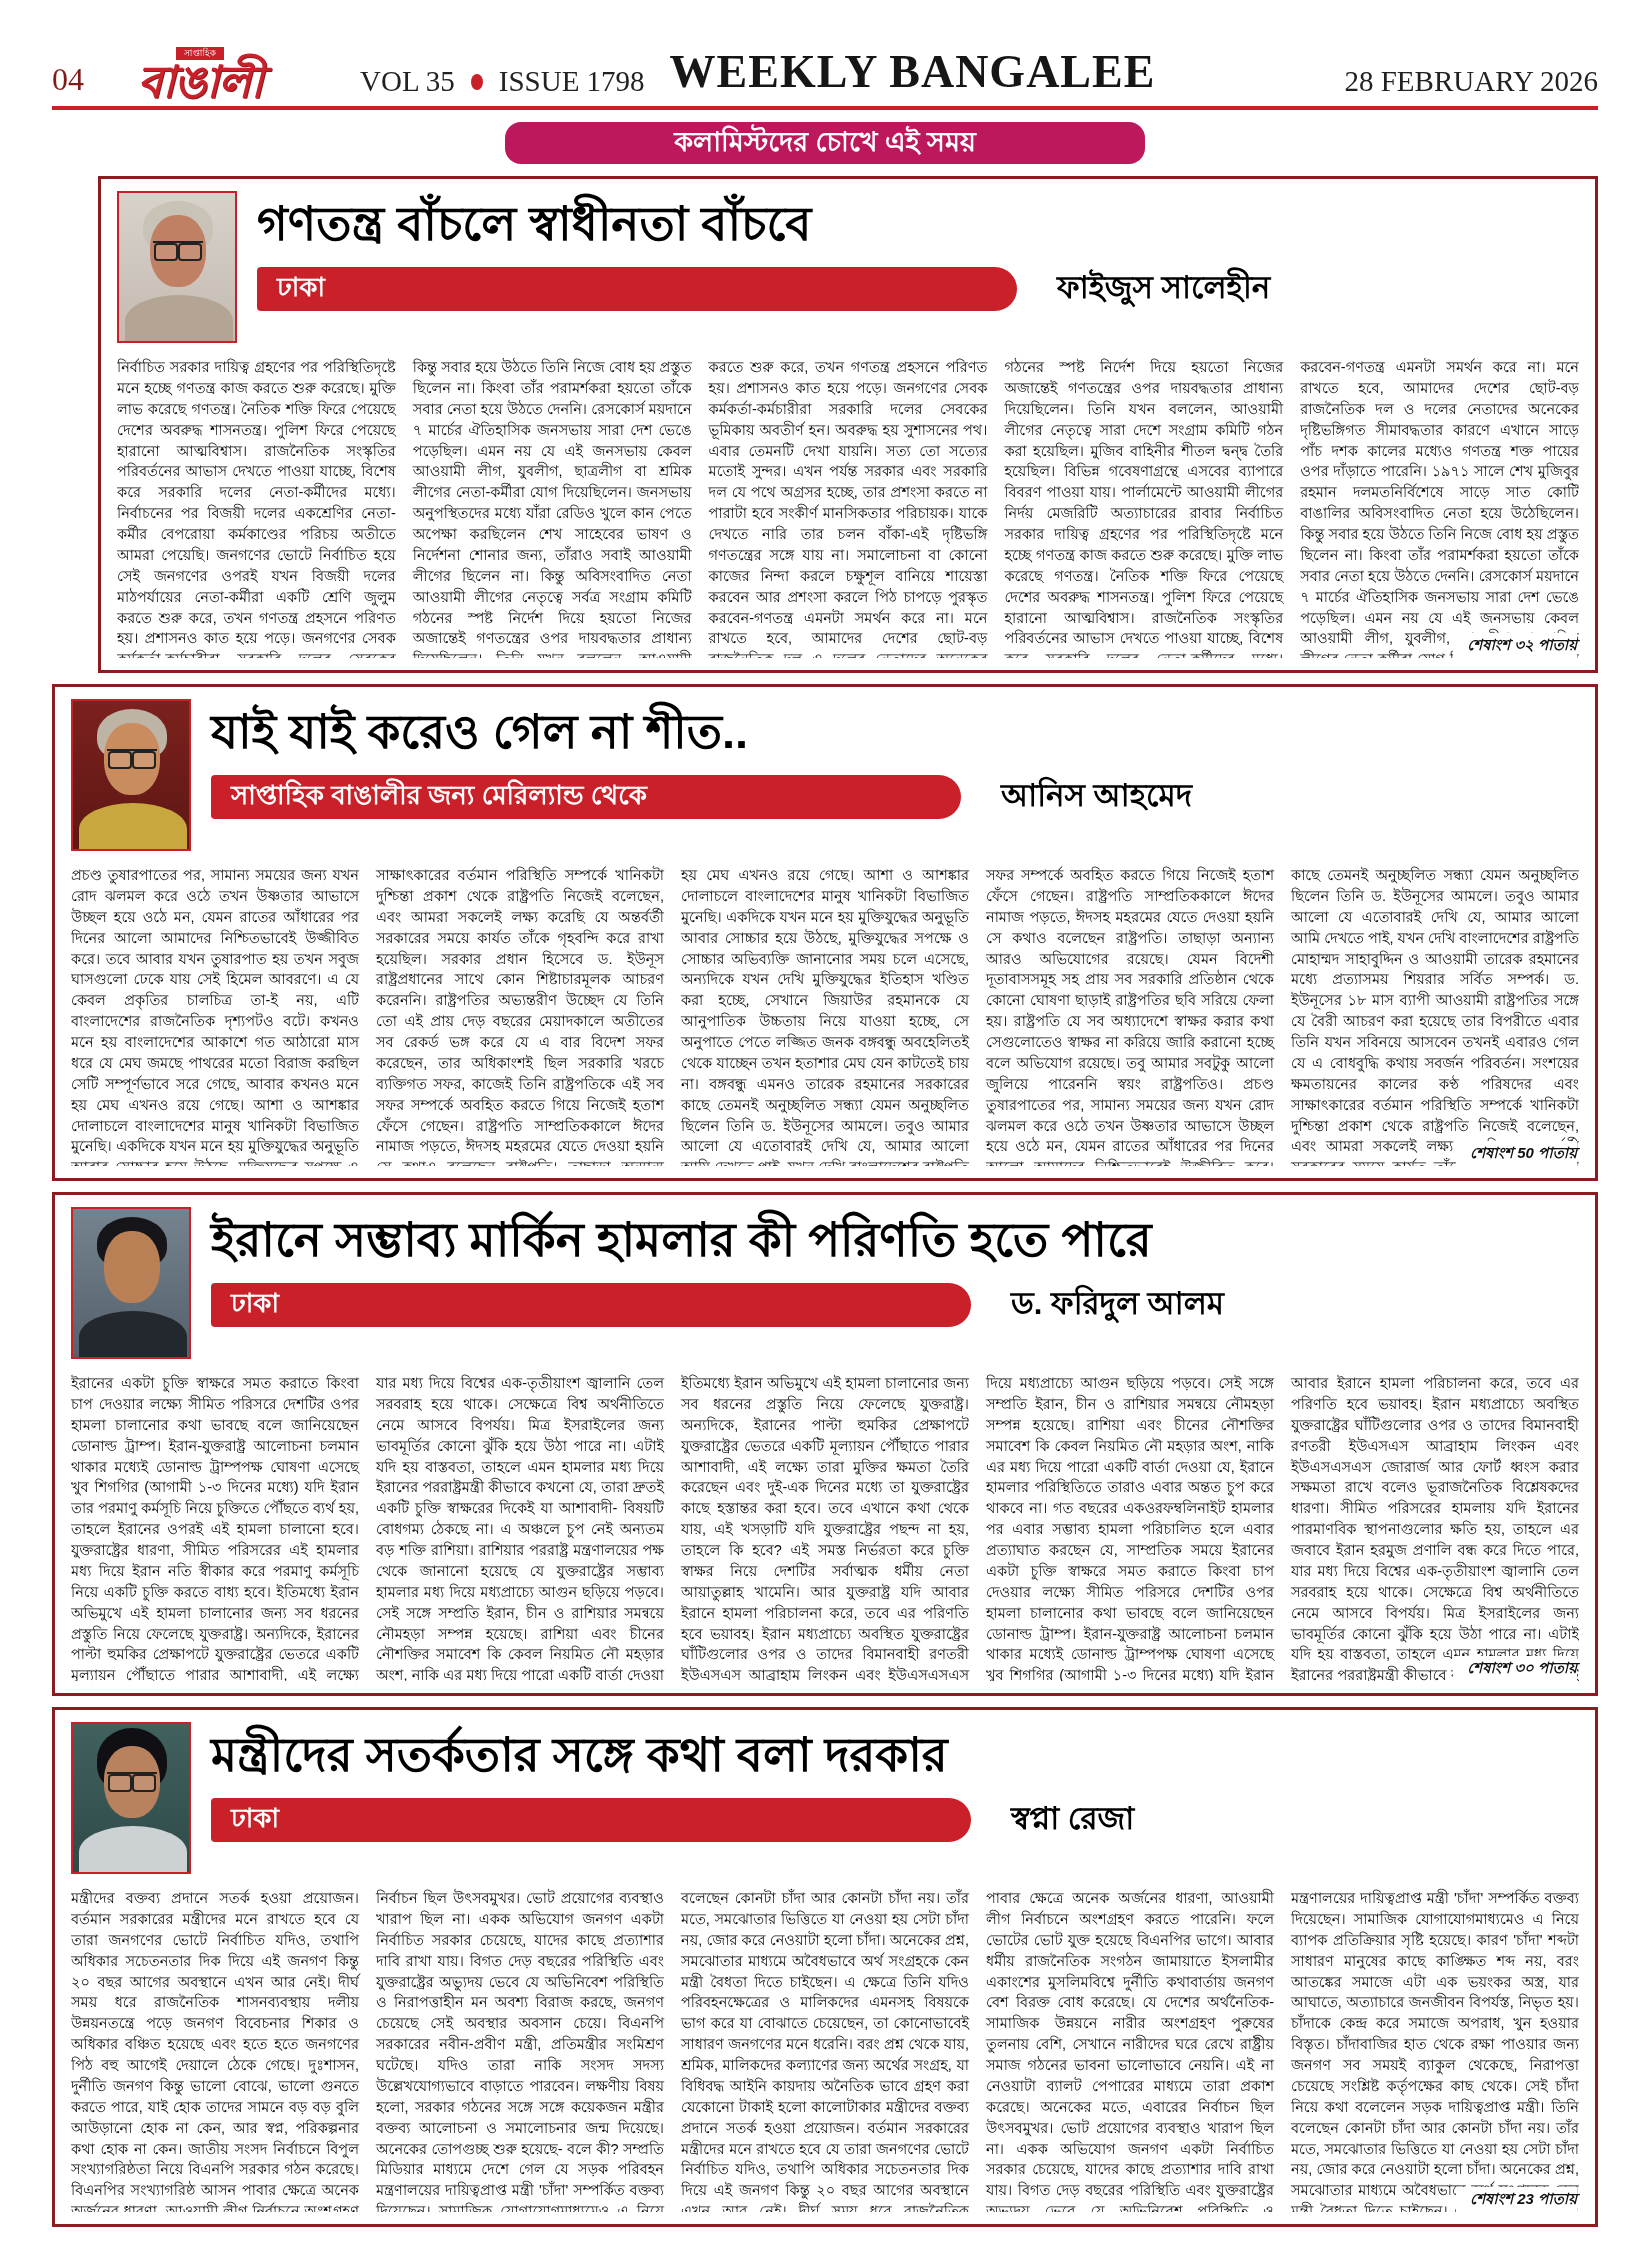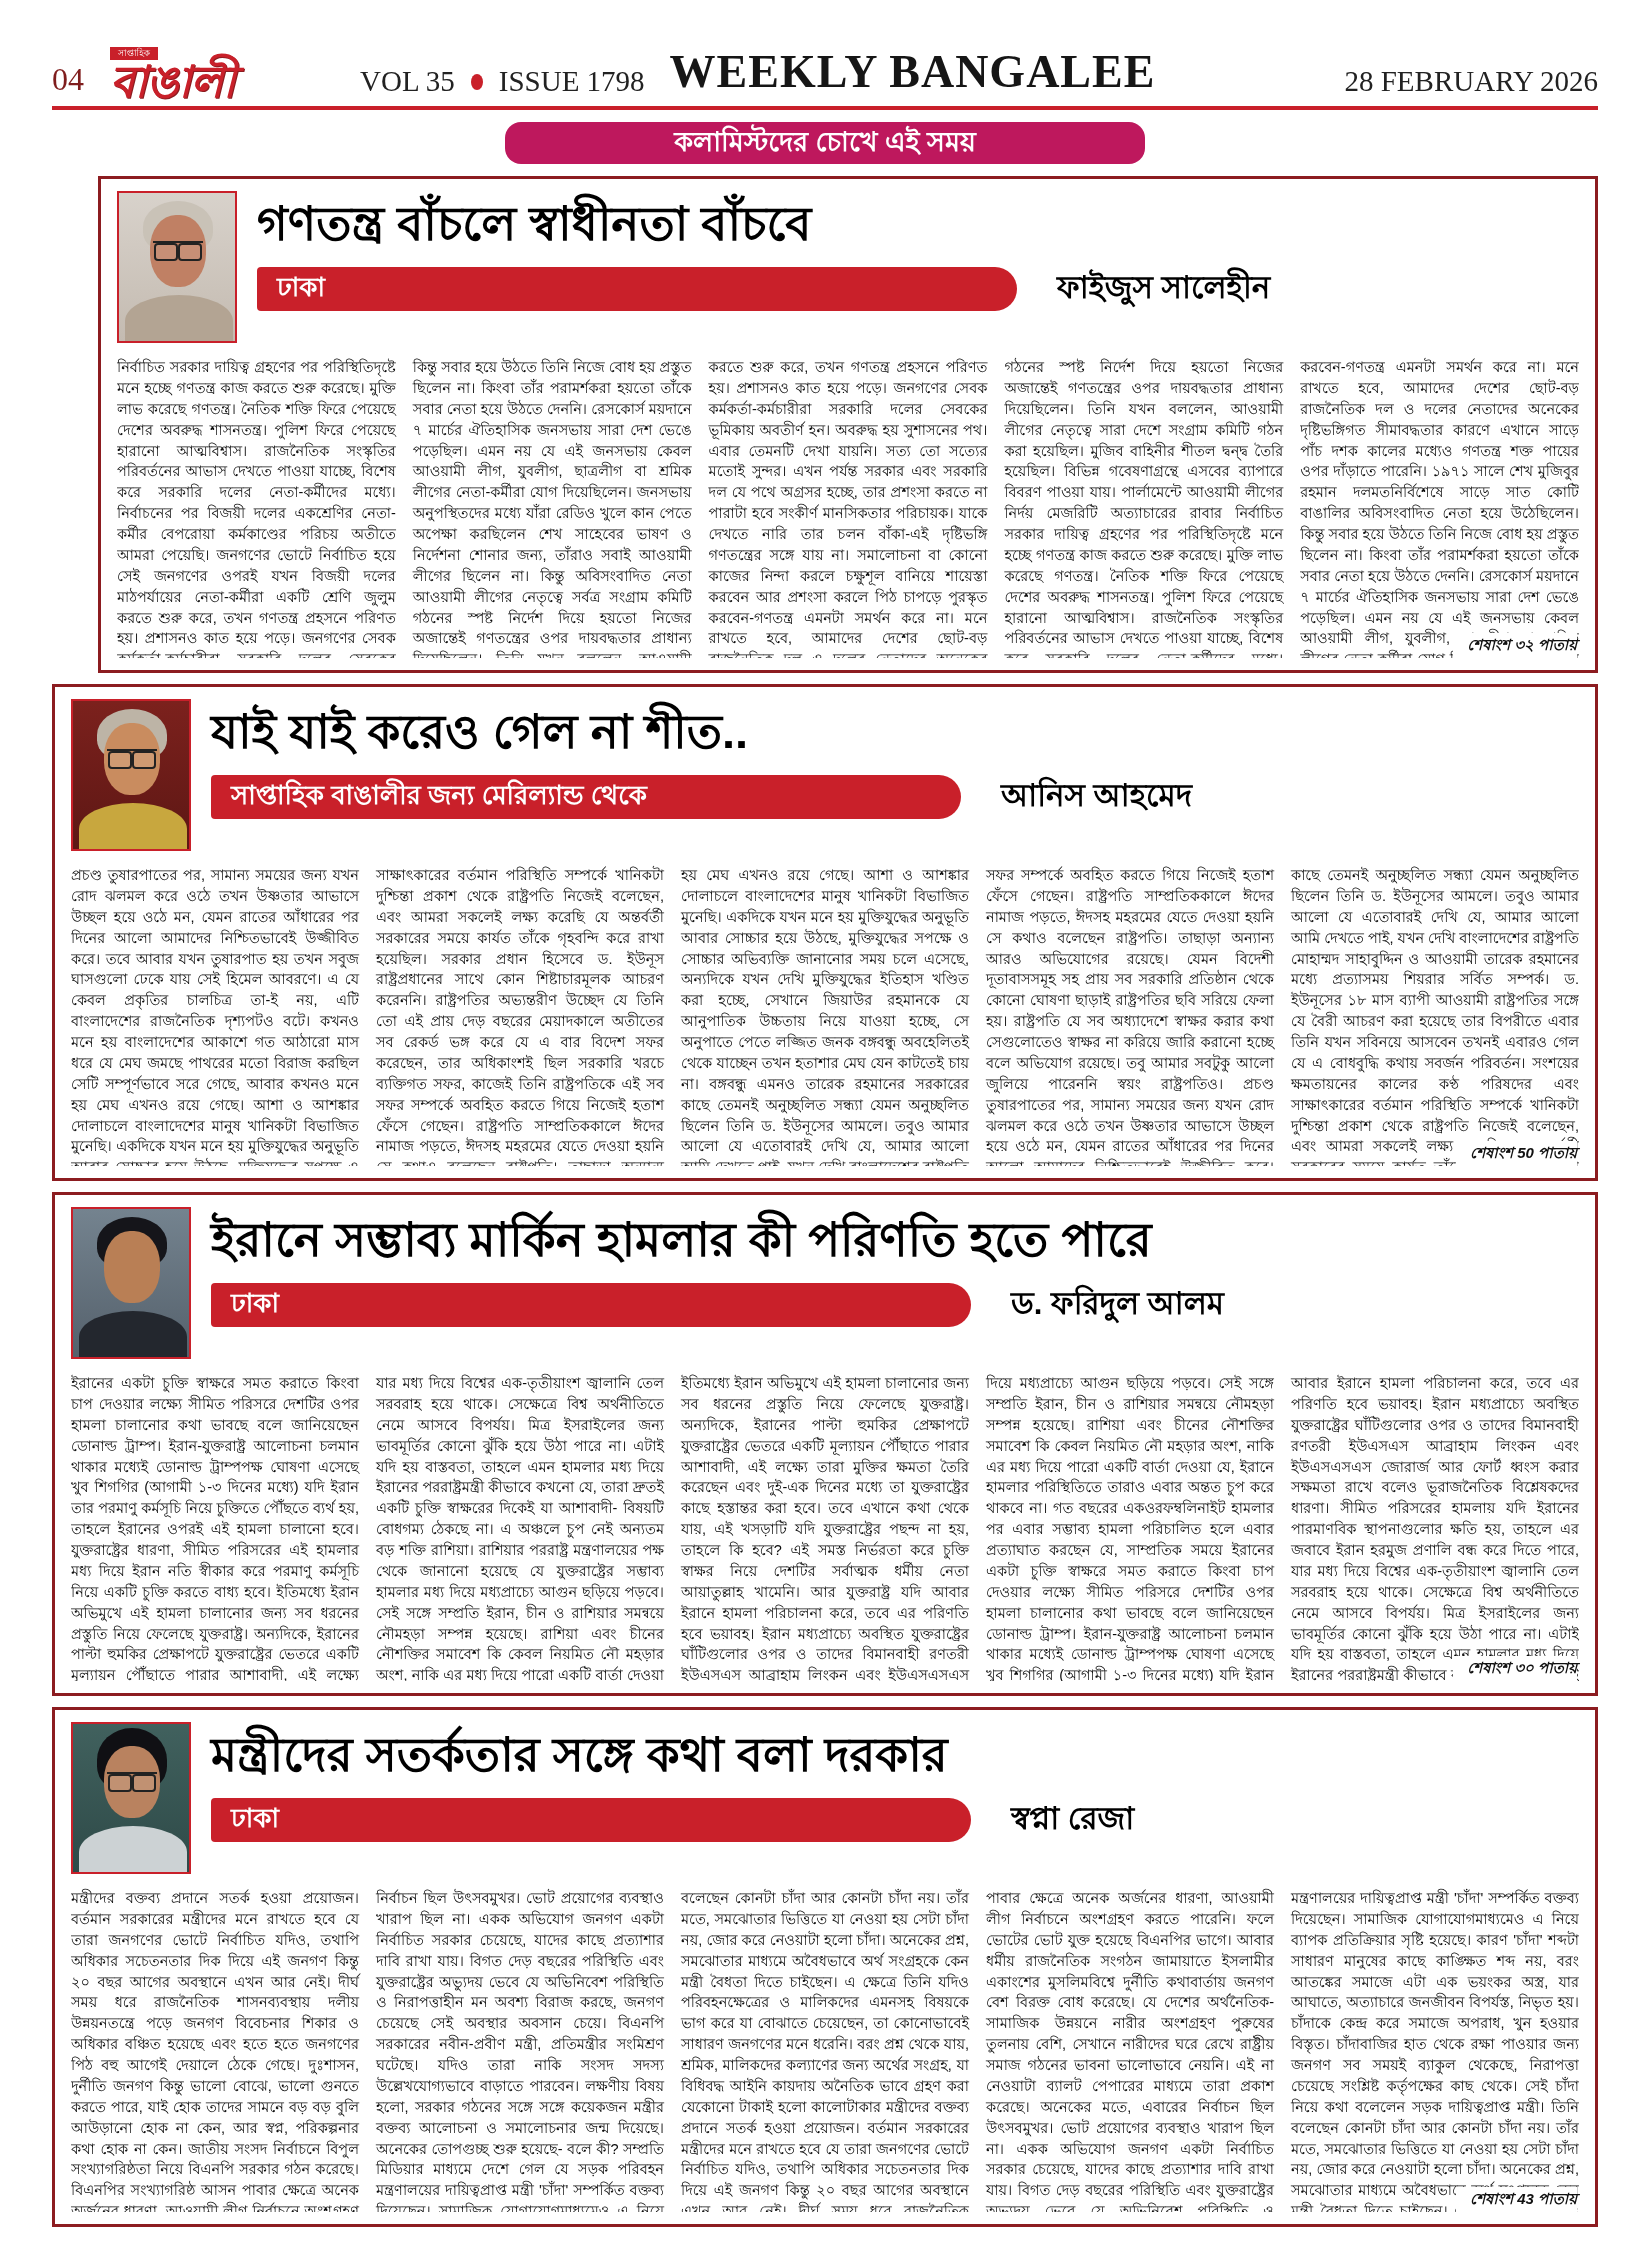--- a/index.html
+++ b/index.html
@@ -14,7 +14,7 @@
   
   .hdr { display:flex; align-items:flex-end; height:64px; }
   .pgnum { font-family:"Liberation Serif", serif; font-size:32px; color:#7f1d1d; margin-right:26px; }
-  .logo { width:180px; margin-right:70px; position:relative; top:6px; }
+  .logo { width:180px; margin-right:70px; position:relative; top:6px;text-align:center; }
   .logo-top { display:inline-block; background:#c9202a; color:#fff; font-size:9px; padding:1px 8px; line-height:11px; }
   .logo-main { color:#c9202a; font-weight:bold; font-size:44px; line-height:44px; font-style:italic;
                text-shadow:1px 1px 0 #8c1c20; letter-spacing:-1px; }

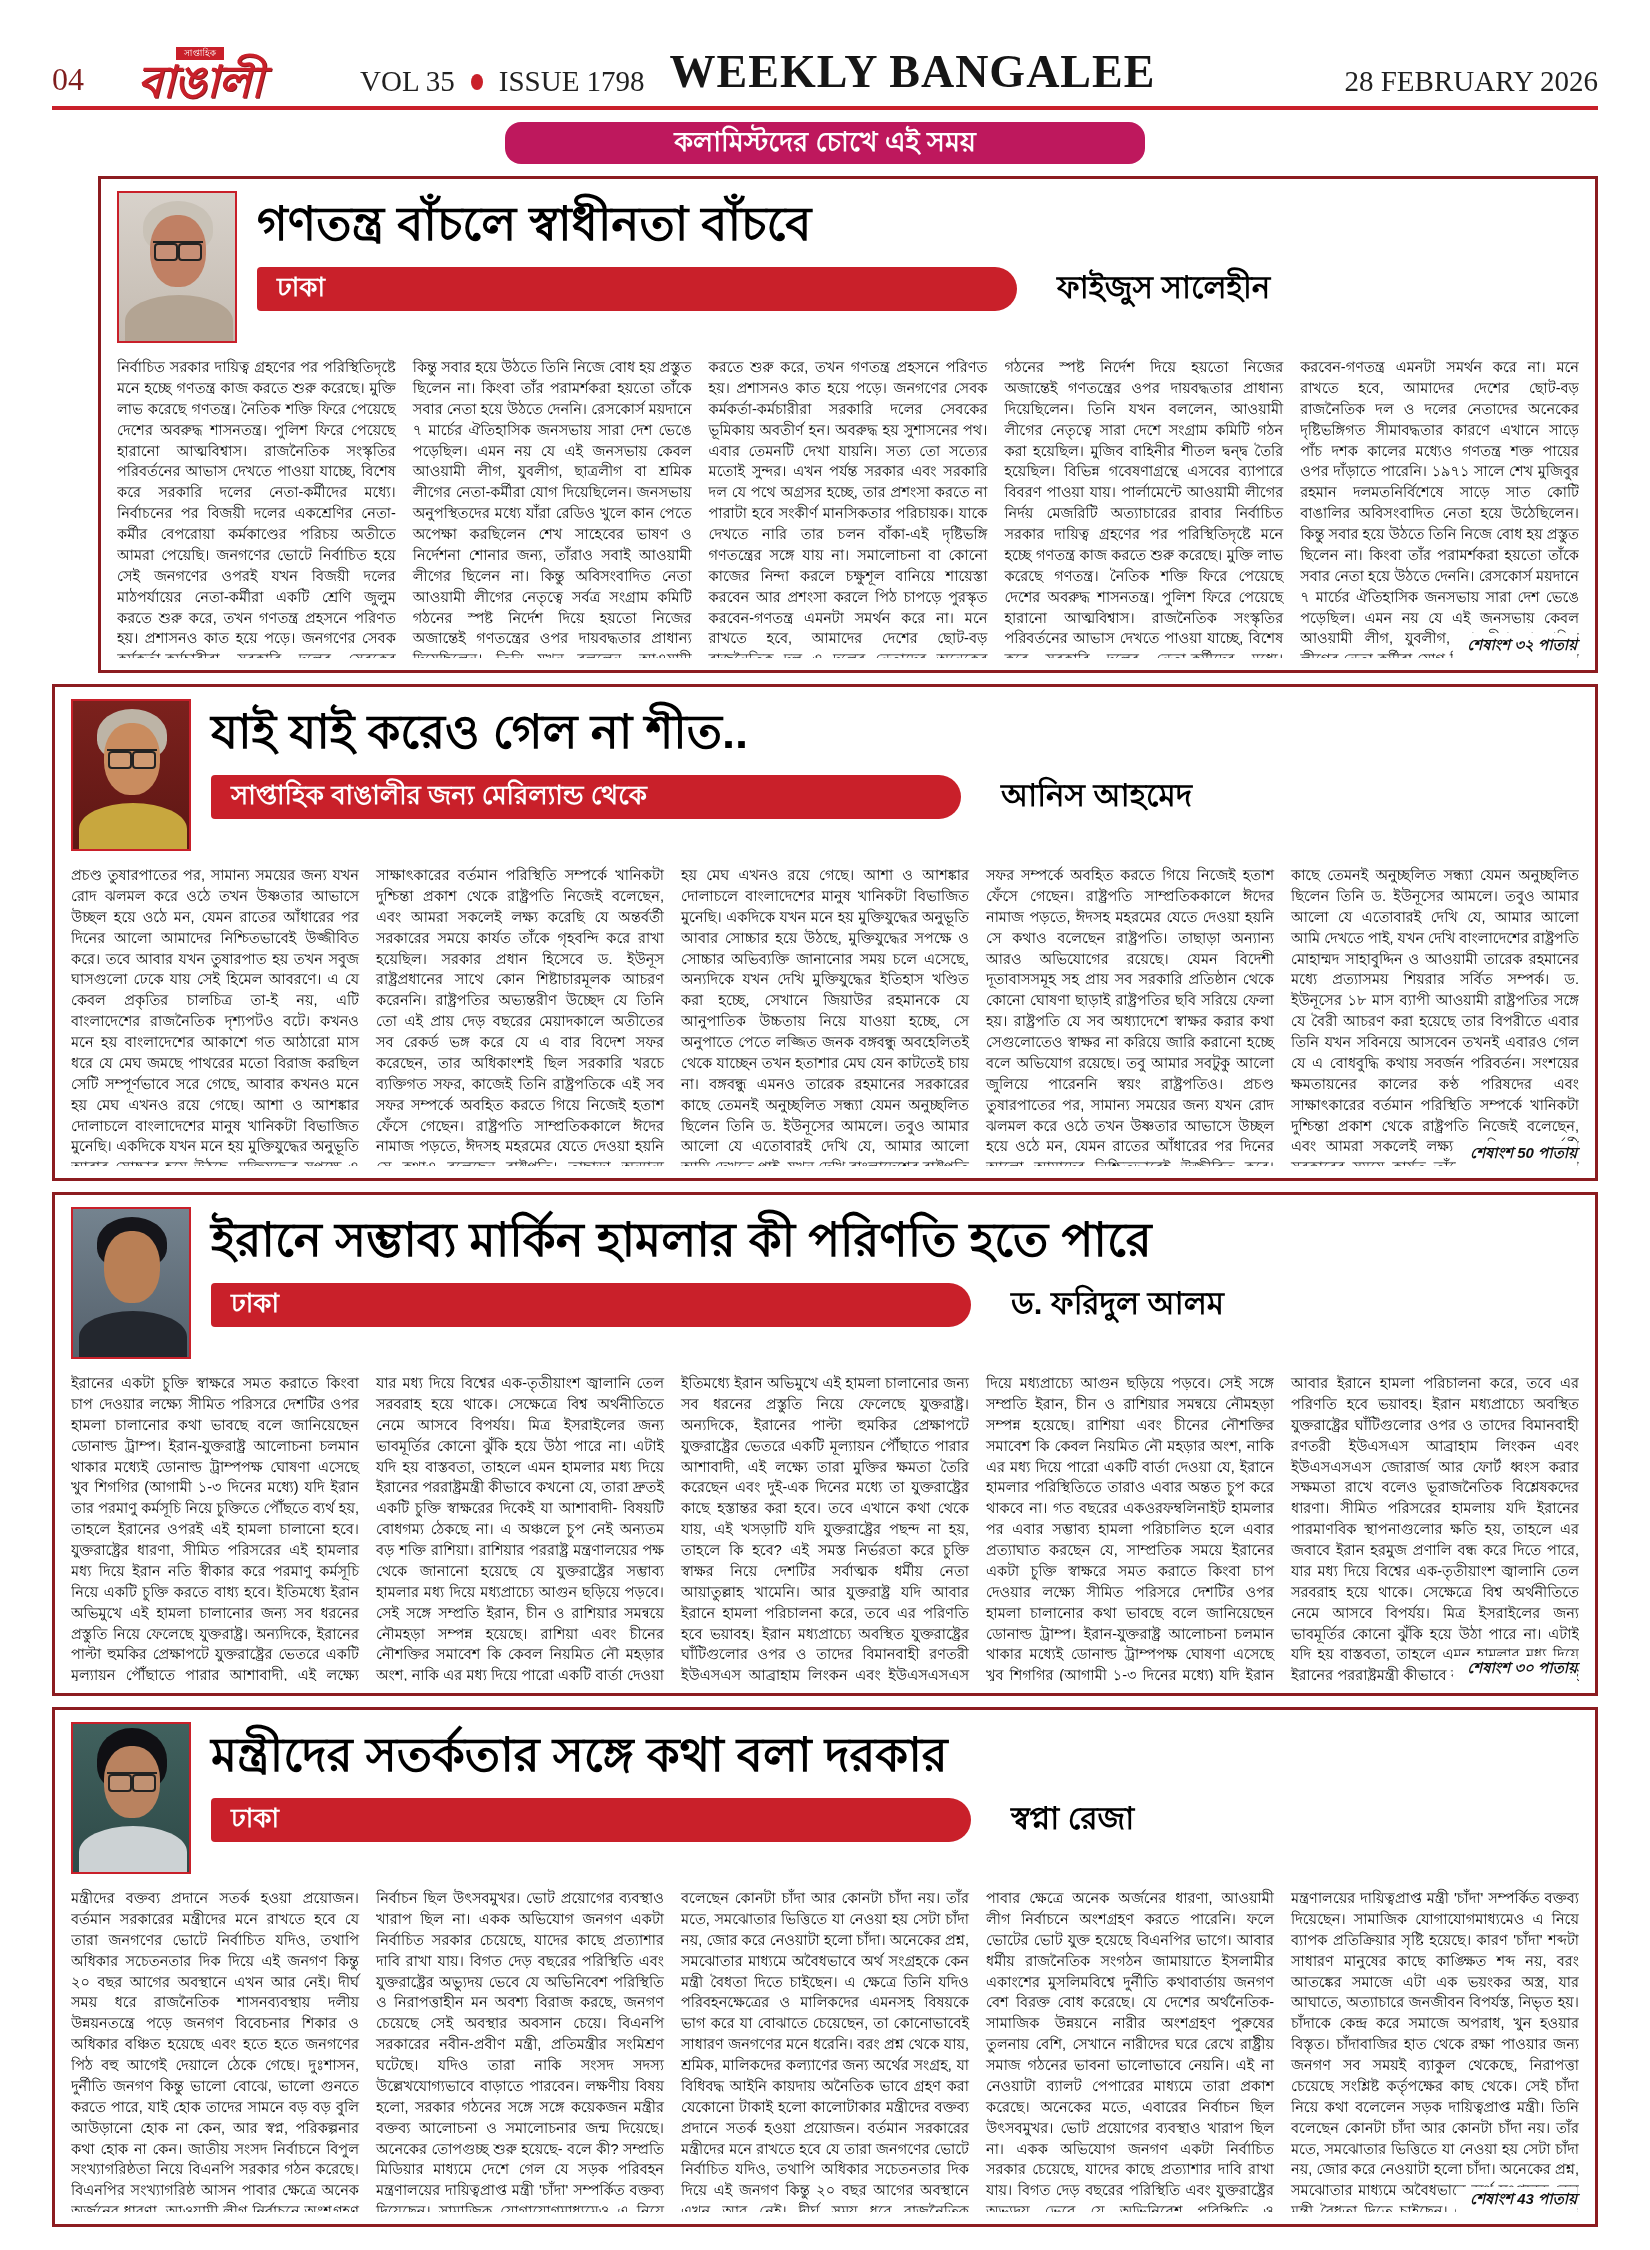--- a/index.html
+++ b/index.html
@@ -186,7 +186,7 @@
         </div>
       </div>
       <div class="art-body">মন্ত্রীদের বক্তব্য প্রদানে সতর্ক হওয়া প্রয়োজন। বর্তমান সরকারের মন্ত্রীদের মনে রাখতে হবে যে তারা জনগণের ভোটে নির্বাচিত যদিও, তথাপি অধিকার সচেতনতার দিক দিয়ে এই জনগণ কিন্তু ২০ বছর আগের অবস্থানে এখন আর নেই। দীর্ঘ সময় ধরে রাজনৈতিক শাসনব্যবস্থায় দলীয় উন্নয়নতন্ত্রে পড়ে জনগণ বিবেচনার শিকার ও অধিকার বঞ্চিত হয়েছে এবং হতে হতে জনগণের পিঠ বহু আগেই দেয়ালে ঠেকে গেছে। দুঃশাসন, দুর্নীতি জনগণ কিন্তু ভালো বোঝে, ভালো গুনতে করতে পারে, যাই হোক তাদের সামনে বড় বড় বুলি আউড়ানো হোক না কেন, আর স্বপ্ন, পরিকল্পনার কথা হোক না কেন। জাতীয় সংসদ নির্বাচনে বিপুল সংখ্যাগরিষ্ঠতা নিয়ে বিএনপি সরকার গঠন করেছে। বিএনপির সংখ্যাগরিষ্ঠ আসন পাবার ক্ষেত্রে অনেক অর্জনের ধারণা, আওয়ামী লীগ নির্বাচনে অংশগ্রহণ করতে পারেনি। ফলে ভোটের ভোট যুক্ত হয়েছে বিএনপির ভাগে। আবার ধর্মীয় রাজনৈতিক সংগঠন জামায়াতে ইসলামীর একাংশের মুসলিমবিশ্বে দুর্নীতি কথাবার্তায় জনগণ বেশ বিরক্ত বোধ করেছে। যে দেশের অর্থনৈতিক-সামাজিক উন্নয়নে নারীর অংশগ্রহণ পুরুষের তুলনায় বেশি, সেখানে নারীদের ঘরে রেখে রাষ্ট্রীয় সমাজ গঠনের ভাবনা ভালোভাবে নেয়নি। এই না নেওয়াটা ব্যালট পেপারের মাধ্যমে তারা প্রকাশ করেছে। অনেকের মতে, এবারের নির্বাচন ছিল উৎসবমুখর। ভোট প্রয়োগের ব্যবস্থাও খারাপ ছিল না। একক অভিযোগ জনগণ একটা নির্বাচিত সরকার চেয়েছে, যাদের কাছে প্রত্যাশার দাবি রাখা যায়। বিগত দেড় বছরের পরিস্থিতি এবং যুক্তরাষ্ট্রের অভ্যুদয় ভেবে যে অভিনিবেশ পরিস্থিতি ও নিরাপত্তাহীন মন অবশ্য বিরাজ করছে, জনগণ চেয়েছে সেই অবস্থার অবসান চেয়ে। বিএনপি সরকারের নবীন-প্রবীণ মন্ত্রী, প্রতিমন্ত্রীর সংমিশ্রণ ঘটেছে। যদিও তারা নাকি সংসদ সদস্য উল্লেখযোগ্যভাবে বাড়াতে পারবেন। লক্ষণীয় বিষয় হলো, সরকার গঠনের সঙ্গে সঙ্গে কয়েকজন মন্ত্রীর বক্তব্য আলোচনা ও সমালোচনার জন্ম দিয়েছে। অনেকের তোপগুচ্ছ শুরু হয়েছে- বলে কী? সম্প্রতি মিডিয়ার মাধ্যমে দেশে গেল যে সড়ক পরিবহন মন্ত্রণালয়ের দায়িত্বপ্রাপ্ত মন্ত্রী 'চাঁদা' সম্পর্কিত বক্তব্য দিয়েছেন। সামাজিক যোগাযোগমাধ্যমেও এ নিয়ে ব্যাপক প্রতিক্রিয়ার সৃষ্টি হয়েছে। কারণ 'চাঁদা' শব্দটা সাধারণ মানুষের কাছে কাঙ্ক্ষিত শব্দ নয়, বরং আতঙ্কের সমাজে এটা এক ভয়ংকর অস্ত্র, যার আঘাতে, অত্যাচারে জনজীবন বিপর্যস্ত, নিভৃত হয়। চাঁদাকে কেন্দ্র করে সমাজে অপরাধ, খুন হওয়ার বিস্তৃত। চাঁদাবাজির হাত থেকে রক্ষা পাওয়ার জন্য জনগণ সব সময়ই ব্যাকুল থেকেছে, নিরাপত্তা চেয়েছে সংশ্লিষ্ট কর্তৃপক্ষের কাছ থেকে। সেই চাঁদা নিয়ে কথা বলেলেন সড়ক দায়িত্বপ্রাপ্ত মন্ত্রী। তিনি বলেছেন কোনটা চাঁদা আর কোনটা চাঁদা নয়। তাঁর মতে, সমঝোতার ভিত্তিতে যা নেওয়া হয় সেটা চাঁদা নয়, জোর করে নেওয়াটা হলো চাঁদা। অনেকের প্রশ্ন, সমঝোতার মাধ্যমে অবৈধভাবে অর্থ সংগ্রহকে কেন মন্ত্রী বৈধতা দিতে চাইছেন। এ ক্ষেত্রে তিনি যদিও পরিবহনক্ষেত্রের ও মালিকদের এমনসহ বিষয়কে ভাগ করে যা বোঝাতে চেয়েছেন, তা কোনোভাবেই সাধারণ জনগণের মনে ধরেনি। বরং প্রশ্ন থেকে যায়, শ্রমিক, মালিকদের কল্যাণের জন্য অর্থের সংগ্রহ, যা বিধিবদ্ধ আইনি কায়দায় অনৈতিক ভাবে গ্রহণ করা যেকোনো টাকাই হলো কালোটাকার মন্ত্রীদের বক্তব্য প্রদানে সতর্ক হওয়া প্রয়োজন। বর্তমান সরকারের মন্ত্রীদের মনে রাখতে হবে যে তারা জনগণের ভোটে নির্বাচিত যদিও, তথাপি অধিকার সচেতনতার দিক দিয়ে এই জনগণ কিন্তু ২০ বছর আগের অবস্থানে এখন আর নেই। দীর্ঘ সময় ধরে রাজনৈতিক শাসনব্যবস্থায় দলীয় উন্নয়নতন্ত্রে পড়ে জনগণ বিবেচনার শিকার ও অধিকার বঞ্চিত হয়েছে এবং হতে হতে জনগণের পিঠ বহু আগেই দেয়ালে ঠেকে গেছে। দুঃশাসন, দুর্নীতি জনগণ কিন্তু ভালো বোঝে, ভালো গুনতে করতে পারে, যাই হোক তাদের সামনে বড় বড় বুলি আউড়ানো হোক না কেন, আর স্বপ্ন, পরিকল্পনার কথা হোক না কেন। জাতীয় সংসদ নির্বাচনে বিপুল সংখ্যাগরিষ্ঠতা নিয়ে বিএনপি সরকার গঠন করেছে। বিএনপির সংখ্যাগরিষ্ঠ আসন পাবার ক্ষেত্রে অনেক অর্জনের ধারণা, আওয়ামী লীগ নির্বাচনে অংশগ্রহণ করতে পারেনি। ফলে ভোটের ভোট যুক্ত হয়েছে বিএনপির ভাগে। আবার ধর্মীয় রাজনৈতিক সংগঠন জামায়াতে ইসলামীর একাংশের মুসলিমবিশ্বে দুর্নীতি কথাবার্তায় জনগণ বেশ বিরক্ত বোধ করেছে। যে দেশের অর্থনৈতিক-সামাজিক উন্নয়নে নারীর অংশগ্রহণ পুরুষের তুলনায় বেশি, সেখানে নারীদের ঘরে রেখে রাষ্ট্রীয় সমাজ গঠনের ভাবনা ভালোভাবে নেয়নি। এই না নেওয়াটা ব্যালট পেপারের মাধ্যমে তারা প্রকাশ করেছে। অনেকের মতে, এবারের নির্বাচন ছিল উৎসবমুখর। ভোট প্রয়োগের ব্যবস্থাও খারাপ ছিল না। একক অভিযোগ জনগণ একটা নির্বাচিত সরকার চেয়েছে, যাদের কাছে প্রত্যাশার দাবি রাখা যায়। বিগত দেড় বছরের পরিস্থিতি এবং যুক্তরাষ্ট্রের অভ্যুদয় ভেবে যে অভিনিবেশ পরিস্থিতি ও নিরাপত্তাহীন মন অবশ্য বিরাজ করছে, জনগণ চেয়েছে সেই অবস্থার অবসান চেয়ে। বিএনপি সরকারের নবীন-প্রবীণ মন্ত্রী, প্রতিমন্ত্রীর সংমিশ্রণ ঘটেছে। যদিও তারা নাকি সংসদ সদস্য উল্লেখযোগ্যভাবে বাড়াতে পারবেন। লক্ষণীয় বিষয় হলো, সরকার গঠনের সঙ্গে সঙ্গে কয়েকজন মন্ত্রীর বক্তব্য আলোচনা ও সমালোচনার জন্ম দিয়েছে। অনেকের তোপগুচ্ছ শুরু হয়েছে- বলে কী? সম্প্রতি মিডিয়ার মাধ্যমে দেশে গেল যে সড়ক পরিবহন মন্ত্রণালয়ের দায়িত্বপ্রাপ্ত মন্ত্রী 'চাঁদা' সম্পর্কিত বক্তব্য দিয়েছেন। সামাজিক যোগাযোগমাধ্যমেও এ নিয়ে ব্যাপক প্রতিক্রিয়ার সৃষ্টি হয়েছে। কারণ 'চাঁদা' শব্দটা সাধারণ মানুষের কাছে কাঙ্ক্ষিত শব্দ নয়, বরং আতঙ্কের সমাজে এটা এক ভয়ংকর অস্ত্র, যার আঘাতে, অত্যাচারে জনজীবন বিপর্যস্ত, নিভৃত হয়। চাঁদাকে কেন্দ্র করে সমাজে অপরাধ, খুন হওয়ার বিস্তৃত। চাঁদাবাজির হাত থেকে রক্ষা পাওয়ার জন্য জনগণ সব সময়ই ব্যাকুল থেকেছে, নিরাপত্তা চেয়েছে সংশ্লিষ্ট কর্তৃপক্ষের কাছ থেকে। সেই চাঁদা নিয়ে কথা বলেলেন সড়ক দায়িত্বপ্রাপ্ত মন্ত্রী। তিনি বলেছেন কোনটা চাঁদা আর কোনটা চাঁদা নয়। তাঁর মতে, সমঝোতার ভিত্তিতে যা নেওয়া হয় সেটা চাঁদা নয়, জোর করে নেওয়াটা হলো চাঁদা। অনেকের প্রশ্ন, সমঝোতার মাধ্যমে অবৈধভাবে অর্থ সংগ্রহকে কেন মন্ত্রী বৈধতা দিতে চাইছেন। এ ক্ষেত্রে তিনি যদিও পরিবহনক্ষেত্রের ও মালিকদের এমনসহ বিষয়কে ভাগ করে যা বোঝাতে চেয়েছেন, তা কোনোভাবেই সাধারণ জনগণের মনে ধরেনি। বরং প্রশ্ন থেকে যায়, শ্রমিক, মালিকদের কল্যাণের জন্য অর্থের সংগ্রহ, যা বিধিবদ্ধ আইনি কায়দায় অনৈতিক ভাবে গ্রহণ করা যেকোনো টাকাই হলো কালোটাকার </div>
-      <span class="contnote">শেষাংশ 43 পাতায়</span>
+      <span class="contnote">শেষাংশ 23 পাতায়</span>
     </div>
 
   </div>

